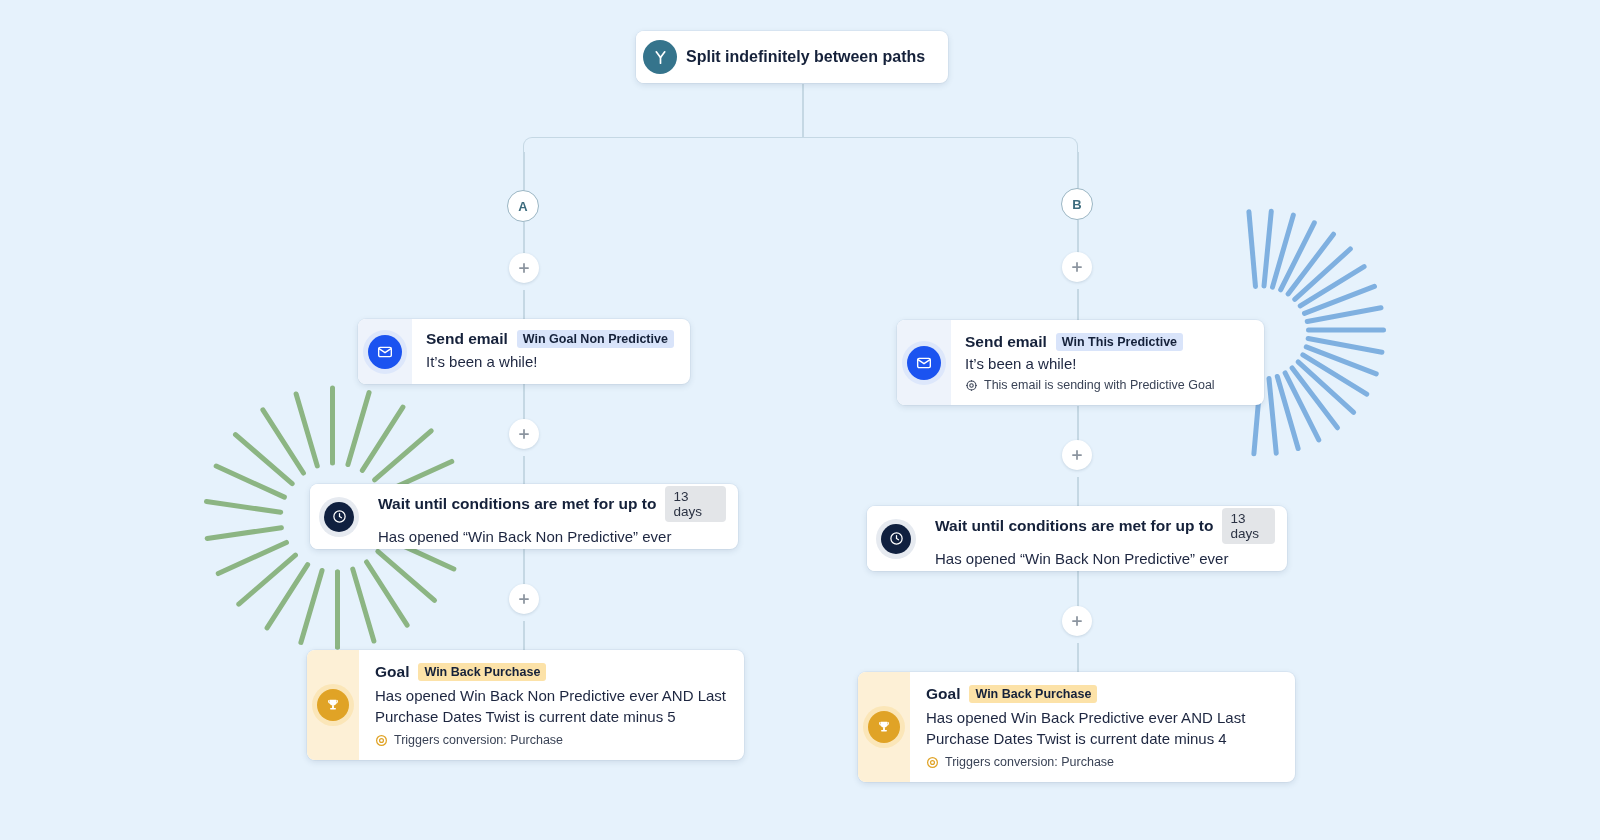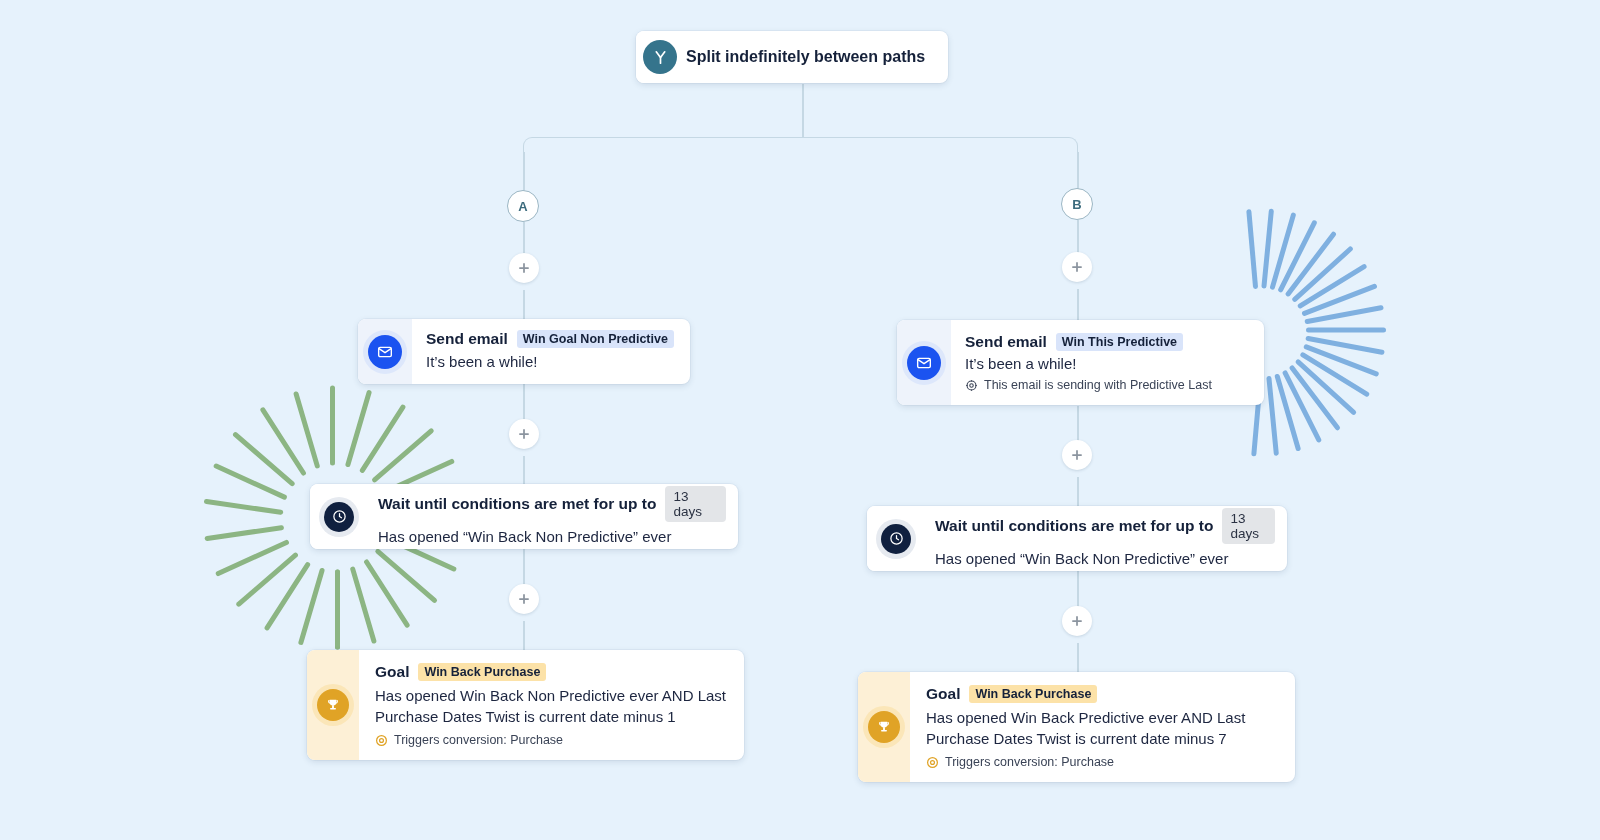--- a/index.html
+++ b/index.html
@@ -297,7 +297,7 @@
             <circle cx="12" cy="12" r="3.2"></circle>
           <path d="M12 2.2v2.6M12 19.2v2.6M2.2 12h2.6M19.2 12h2.6"></path>
         </svg>
-        <span>This email is sending with Predictive Last</span>
+        <span>This email is sending with Predictive Goal</span>
       </div>
     </div>
   </div>

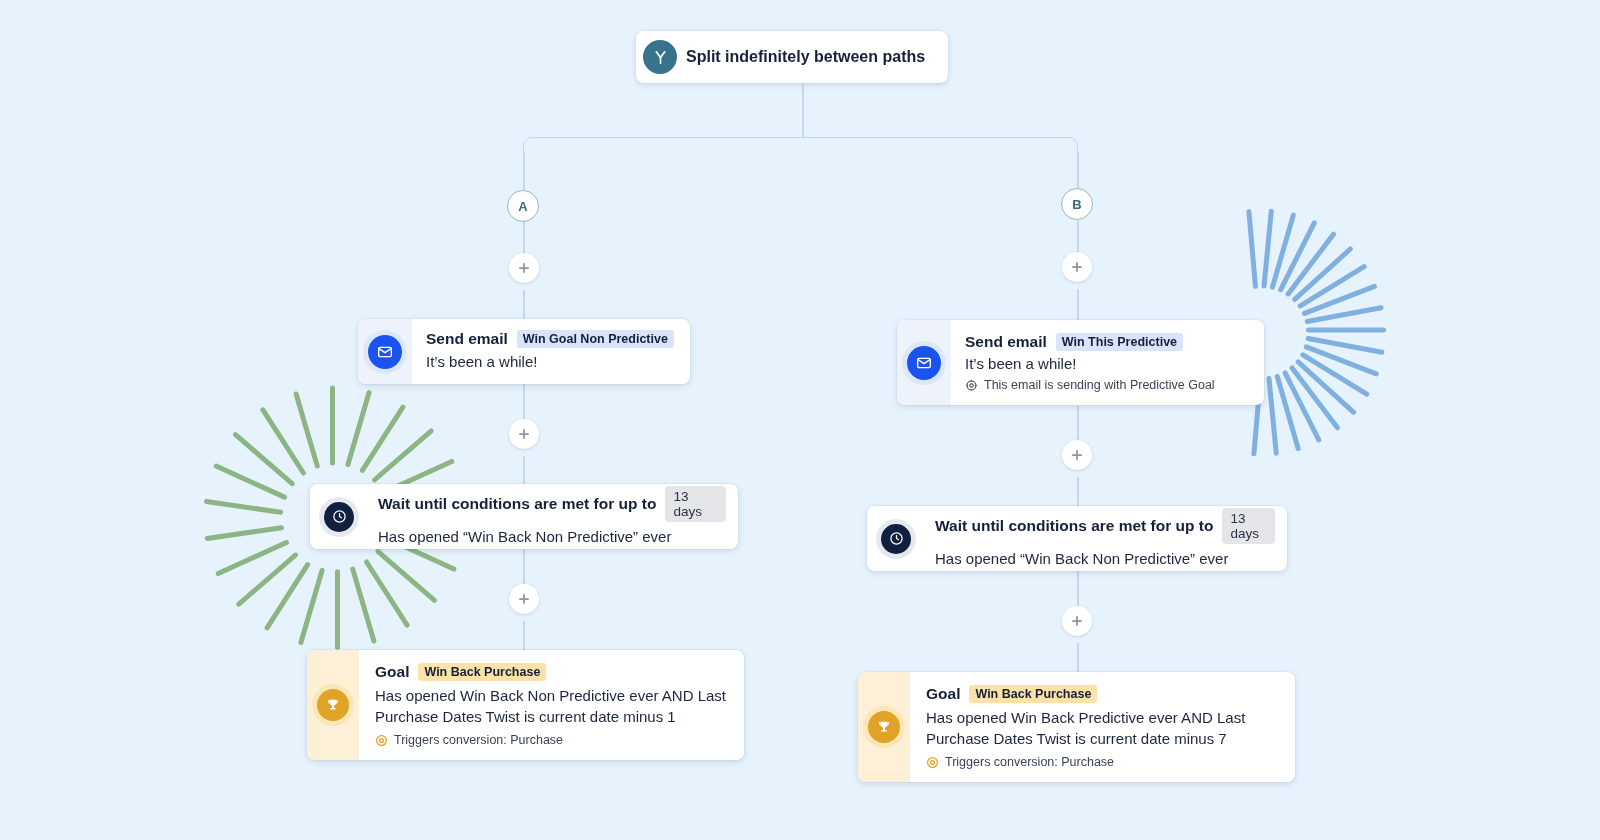--- a/index.html
+++ b/index.html
@@ -265,7 +265,7 @@
         <span class="ttl">Goal</span>
         <span class="chip chip-gold">Win Back Purchase</span>
       </div>
-      <div class="desc">Has opened Win Back Non Predictive ever AND Last Purchase Dates Twist is current date minus 1</div>
+      <div class="desc">Has opened Win Back Non Predictive ever AND Last Purchase Dates Twist is current date minus 5</div>
       <div class="sub">
         <svg width="13" height="13" viewBox="0 0 24 24" fill="none" stroke="#e0a326" stroke-width="2.3">
           <circle cx="12" cy="12" r="9"></circle>

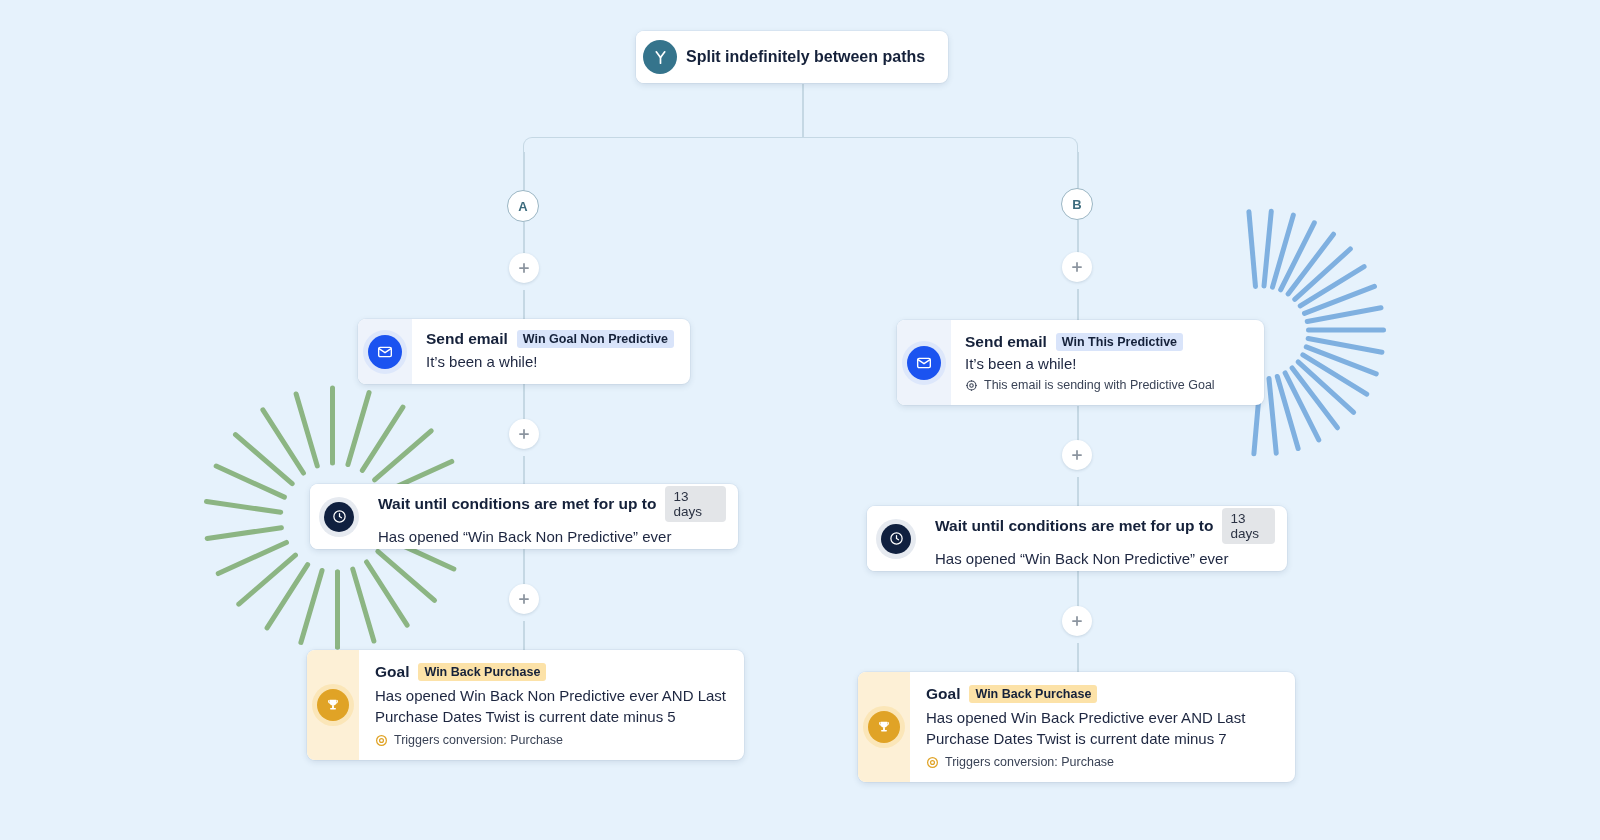--- a/index.html
+++ b/index.html
@@ -337,7 +337,7 @@
         <span class="ttl">Goal</span>
         <span class="chip chip-gold">Win Back Purchase</span>
       </div>
-      <div class="desc">Has opened Win Back Predictive ever AND Last Purchase Dates Twist is current date minus 7</div>
+      <div class="desc">Has opened Win Back Predictive ever AND Last Purchase Dates Twist is current date minus 4</div>
       <div class="sub">
         <svg width="13" height="13" viewBox="0 0 24 24" fill="none" stroke="#e0a326" stroke-width="2.3">
           <circle cx="12" cy="12" r="9"></circle>

